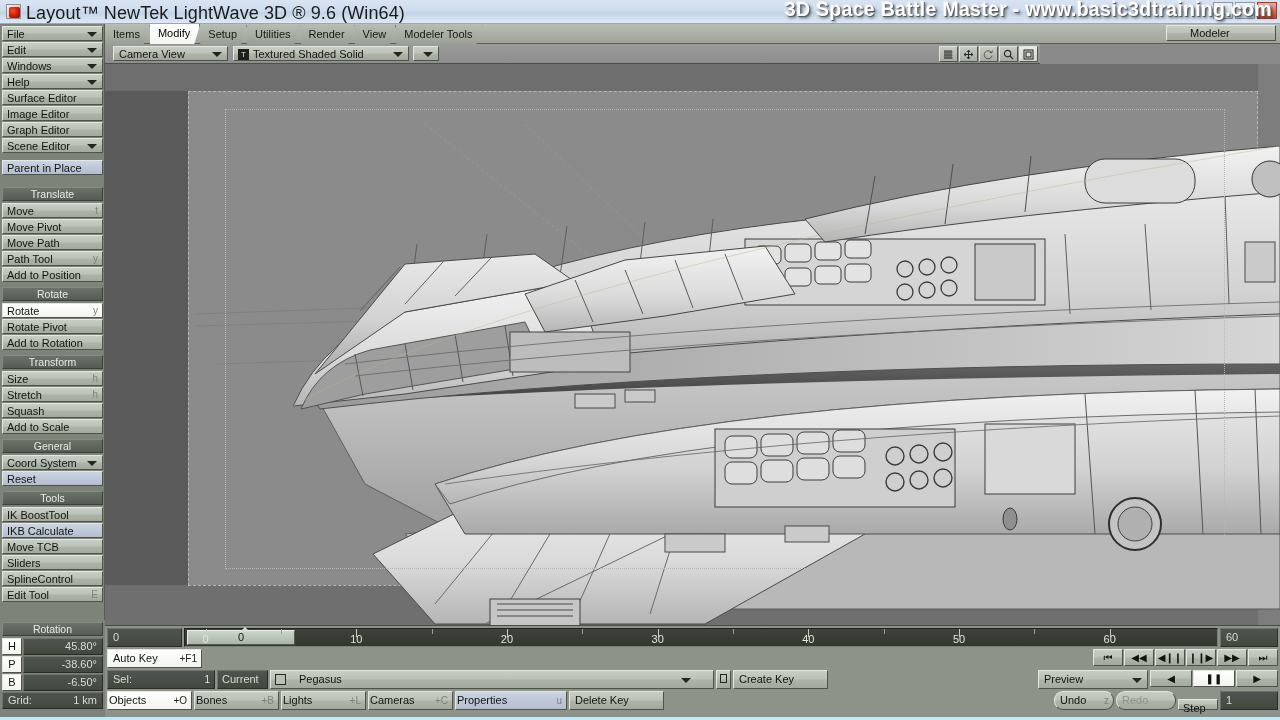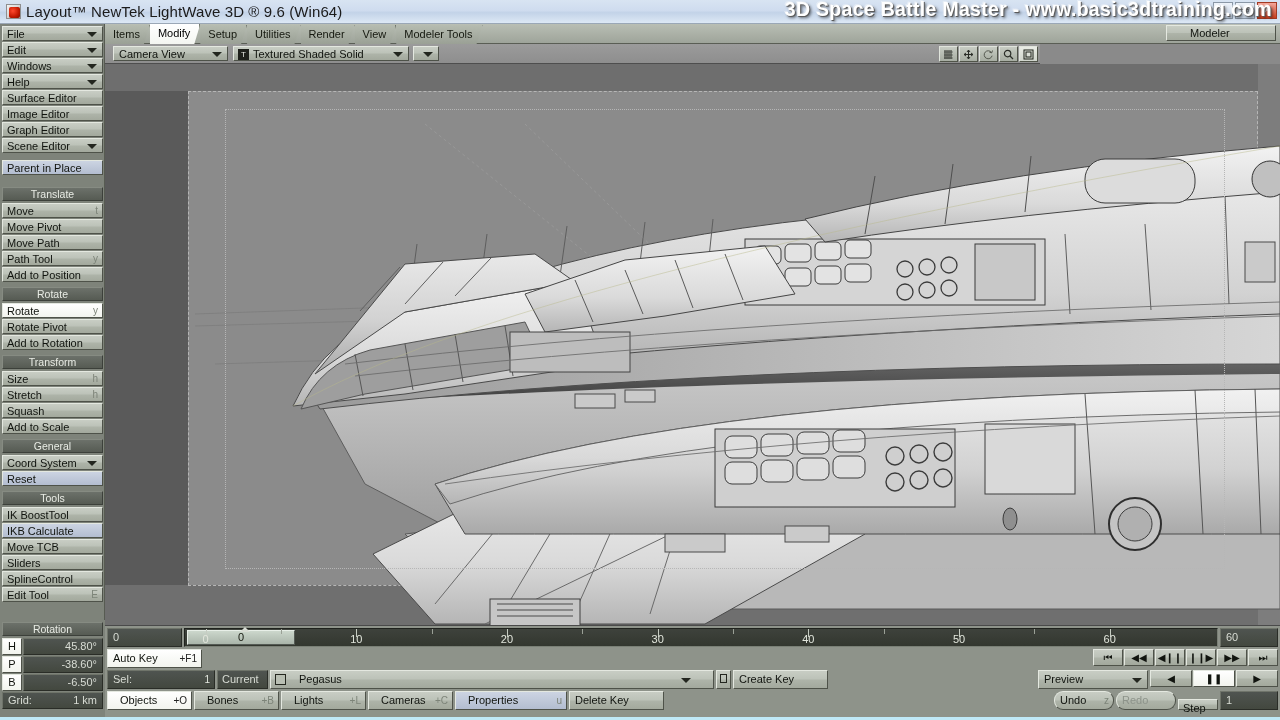--- a/index.html
+++ b/index.html
@@ -29,7 +29,7 @@
   }
   .tb-text {
     position:absolute; left:26px; top:3px; color:#1b1b1b;
-    font-size:15px; font-family:"Liberation Sans", sans-serif;
+    font-size:18px; font-family:"Liberation Sans", sans-serif;
     letter-spacing:.1px; white-space:nowrap;
   }
   .win-btns { position:absolute; right:3px; top:2px; display:flex; gap:2px; }

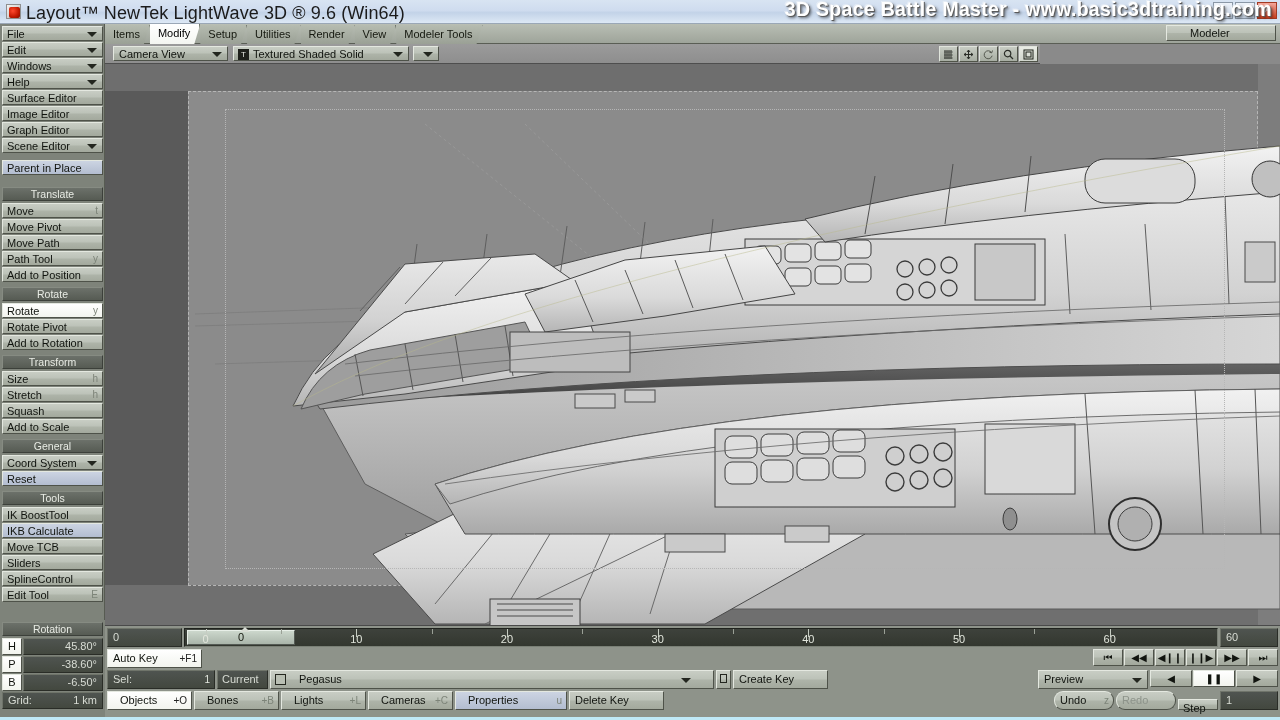--- a/index.html
+++ b/index.html
@@ -158,7 +158,7 @@
   .pbtn { width:42px; height:17px; text-align:center; line-height:15px; font-size:10px; }
   .stepl { width:40px; padding-left:4px; line-height:17px; font-size:11px;margin-top:8px; }
   .stepv { width:58px; padding-left:5px; line-height:17px; font-size:11px; }
-  .objrow-btn { padding-left:12px; line-height:17px; font-size:11px; position:relative; }
+  .objrow-btn { padding-left:1px; line-height:17px; font-size:11px; position:relative; }
   .blue-line { position:absolute; left:0; bottom:0; width:1280px; height:3px; background:#bfe9f7; }
 </style>
 </head>

